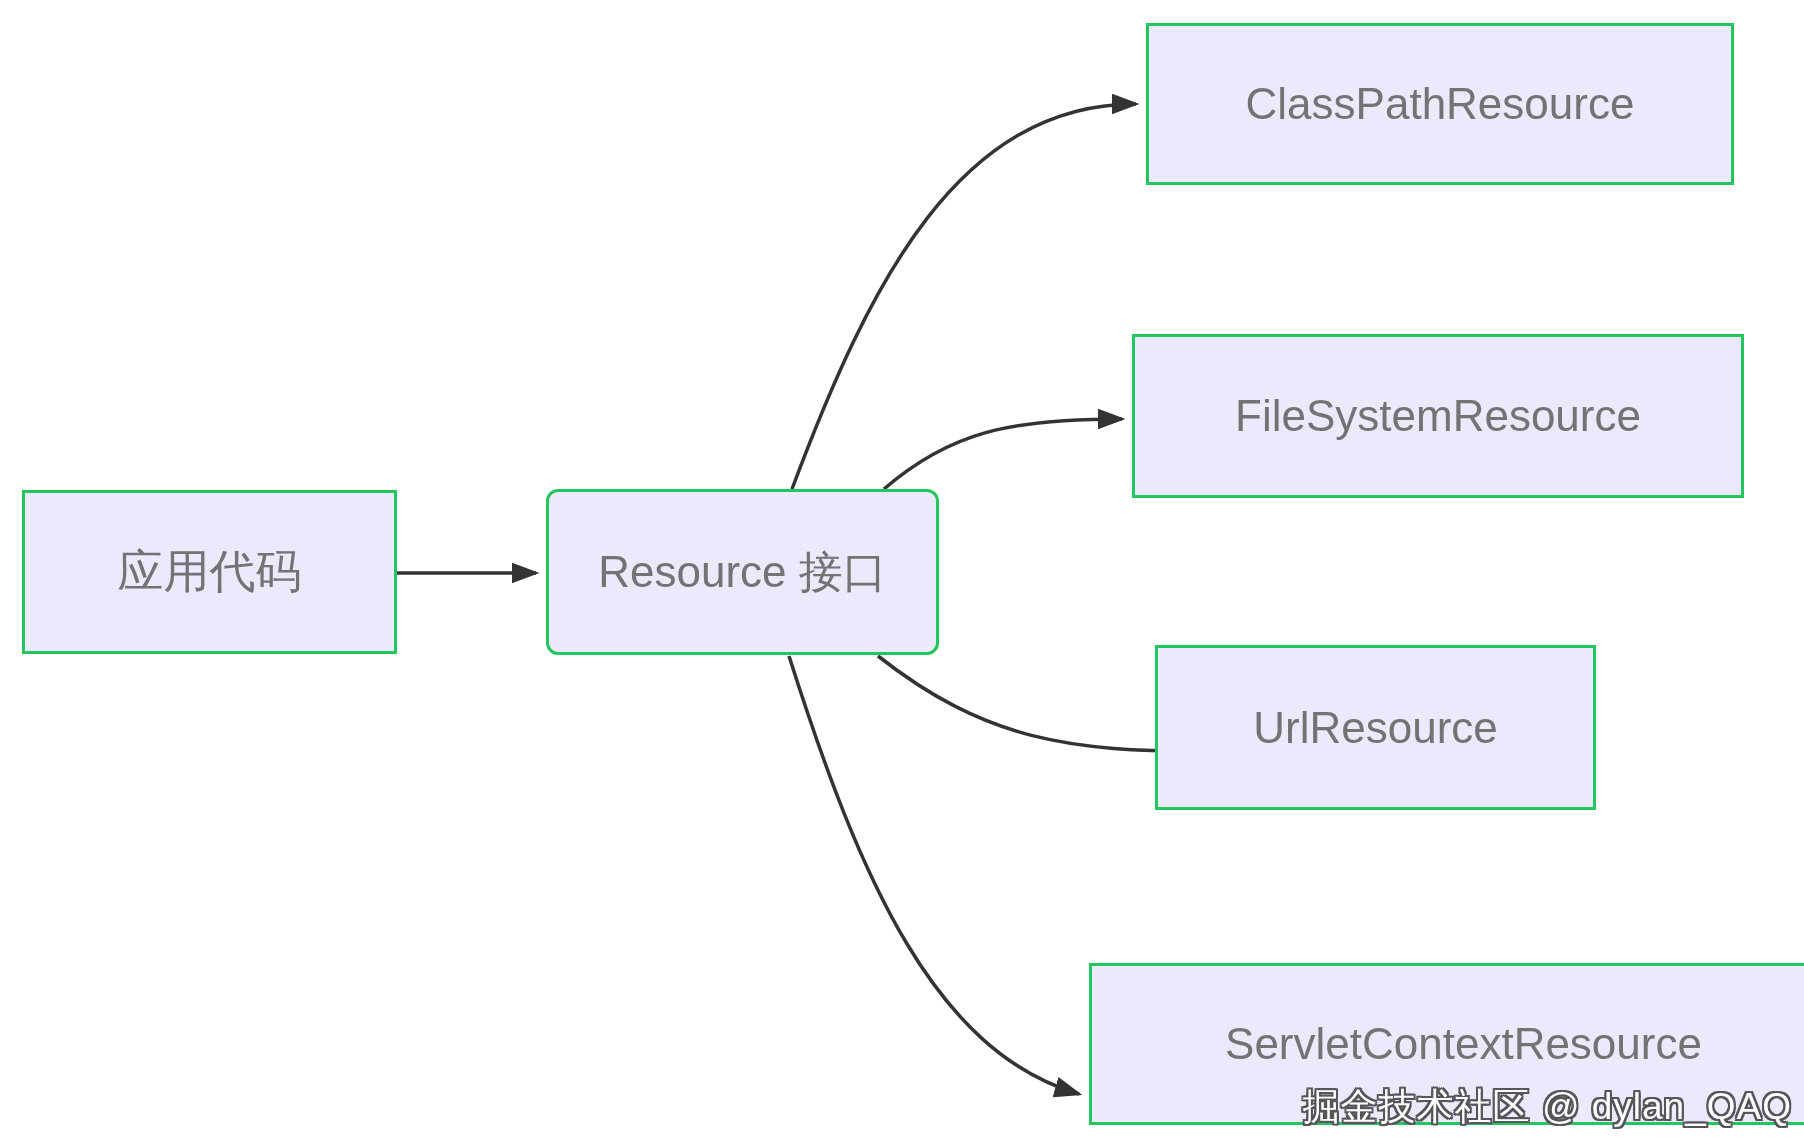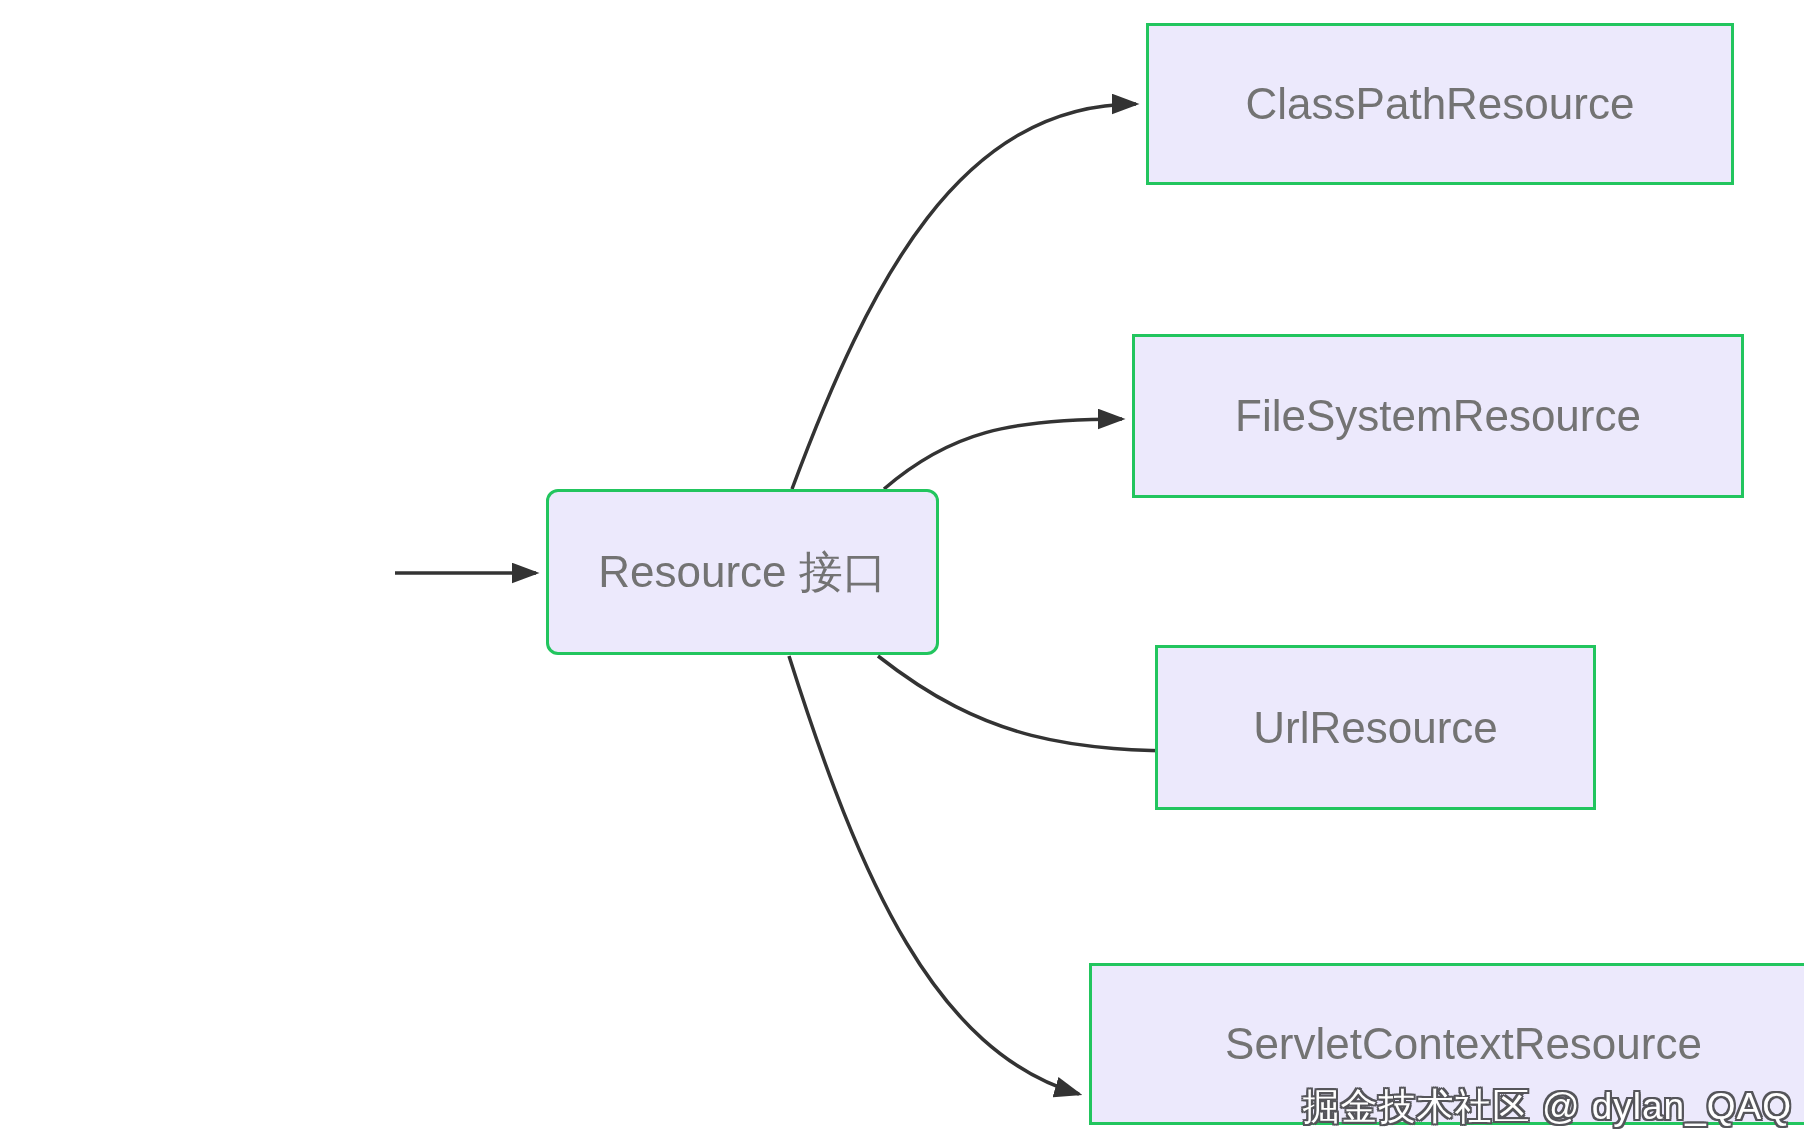--- a/index.html
+++ b/index.html
@@ -77,6 +77,9 @@
     <path d="M 789 656 C 860 880, 935 1052, 1079 1094" fill="none" stroke="#333333" stroke-width="3.5" marker-end="url(#arrowhead)"></path>
   </svg>
 
+  <div class="node node-app-code">
+    <span>应用代码</span>
+  </div>
 
   <div class="node rounded node-resource">
     <span>Resource 接口</span>

